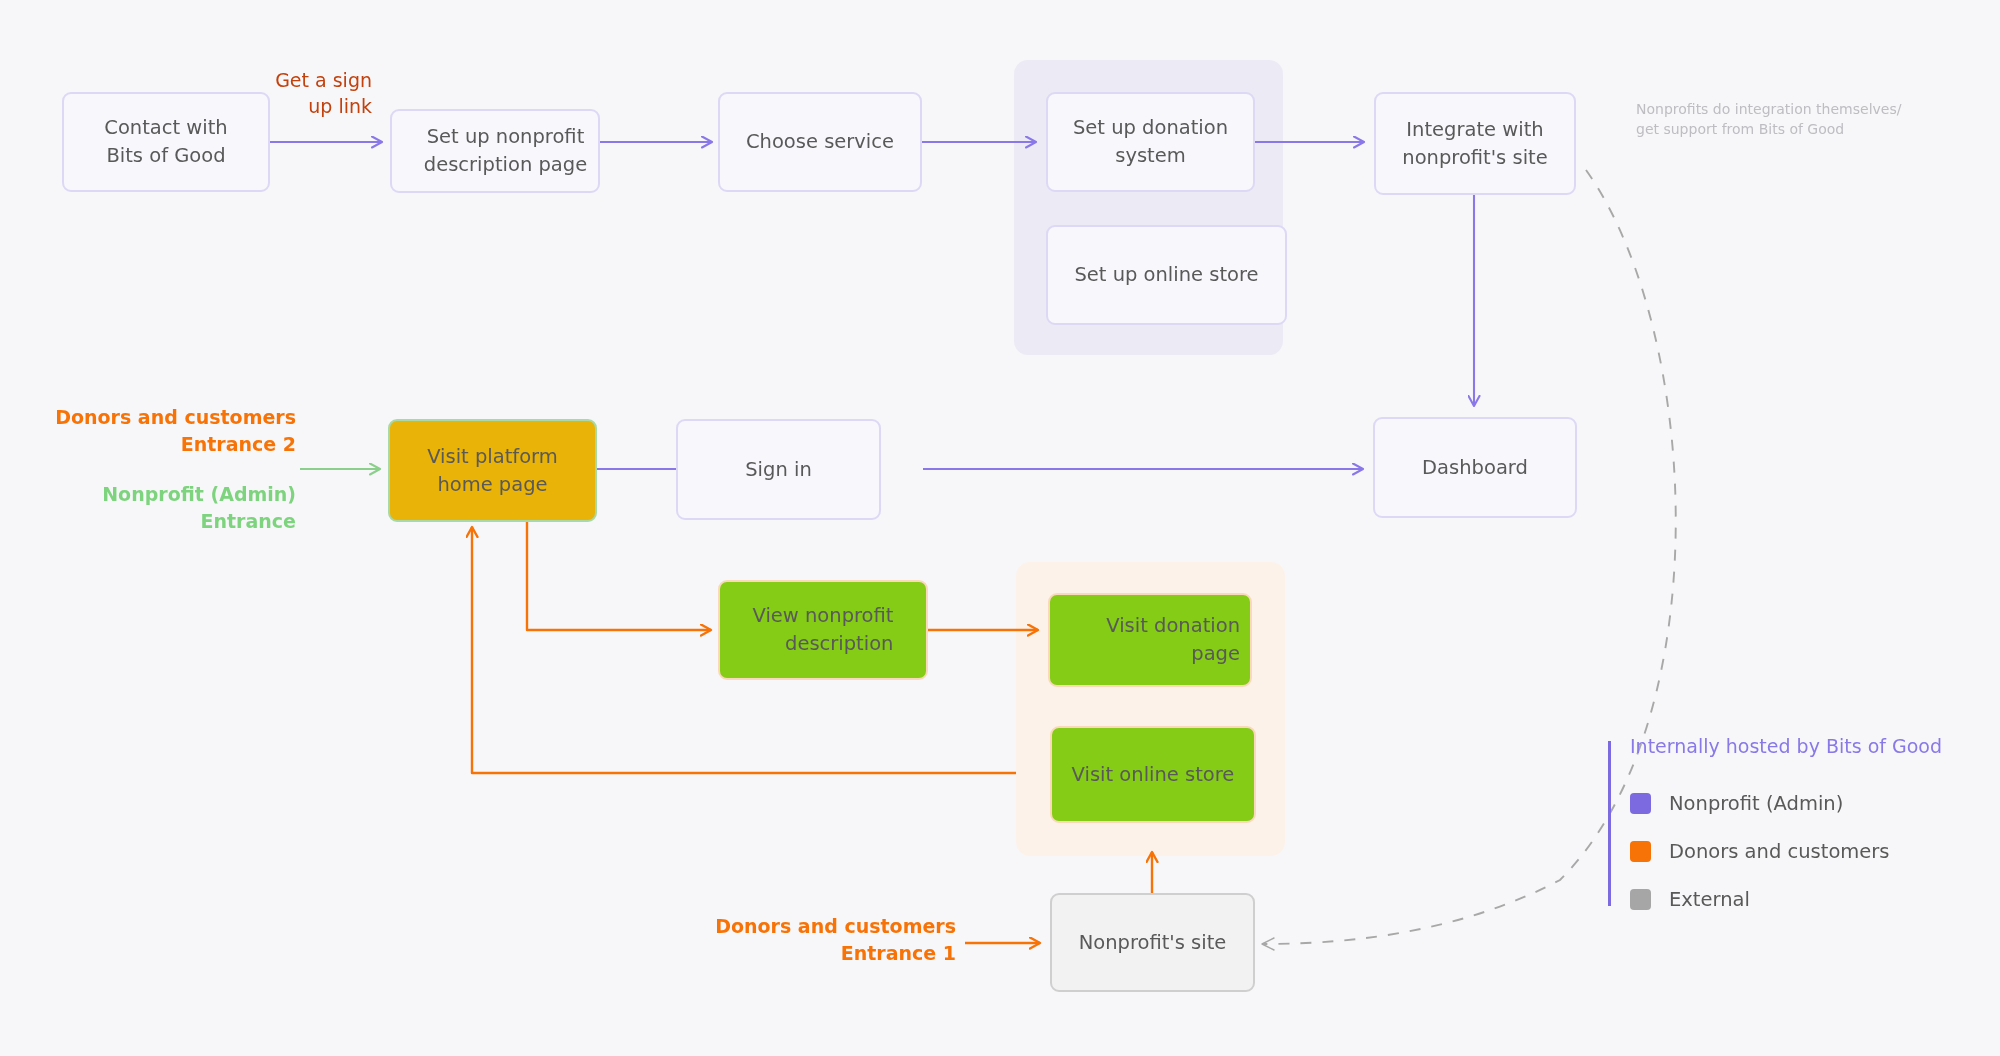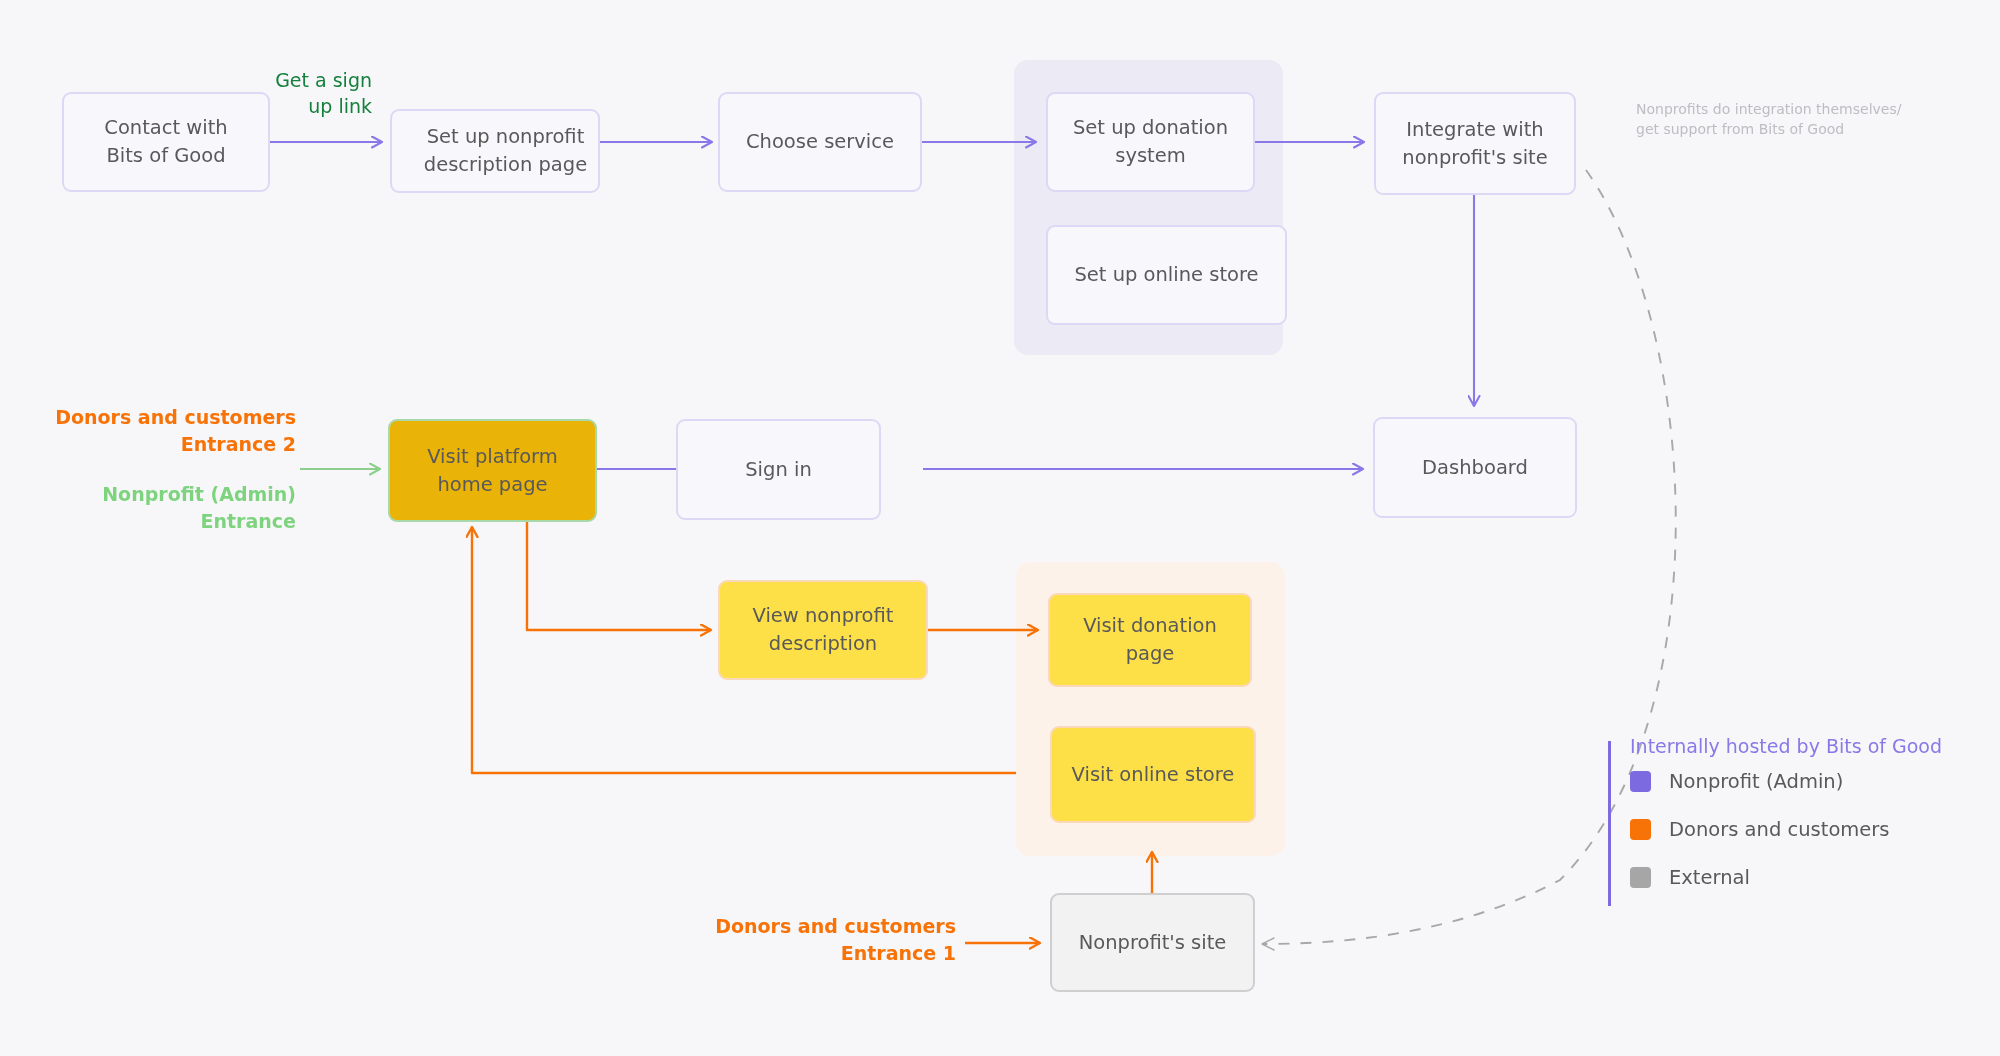--- a/index.html
+++ b/index.html
@@ -46,7 +46,7 @@
 
   .edge-label {
     position: absolute;
-    color: #15803d;
+    color: #c2410c;
     font-size: 19px;
     line-height: 1.35;
     text-align: right;

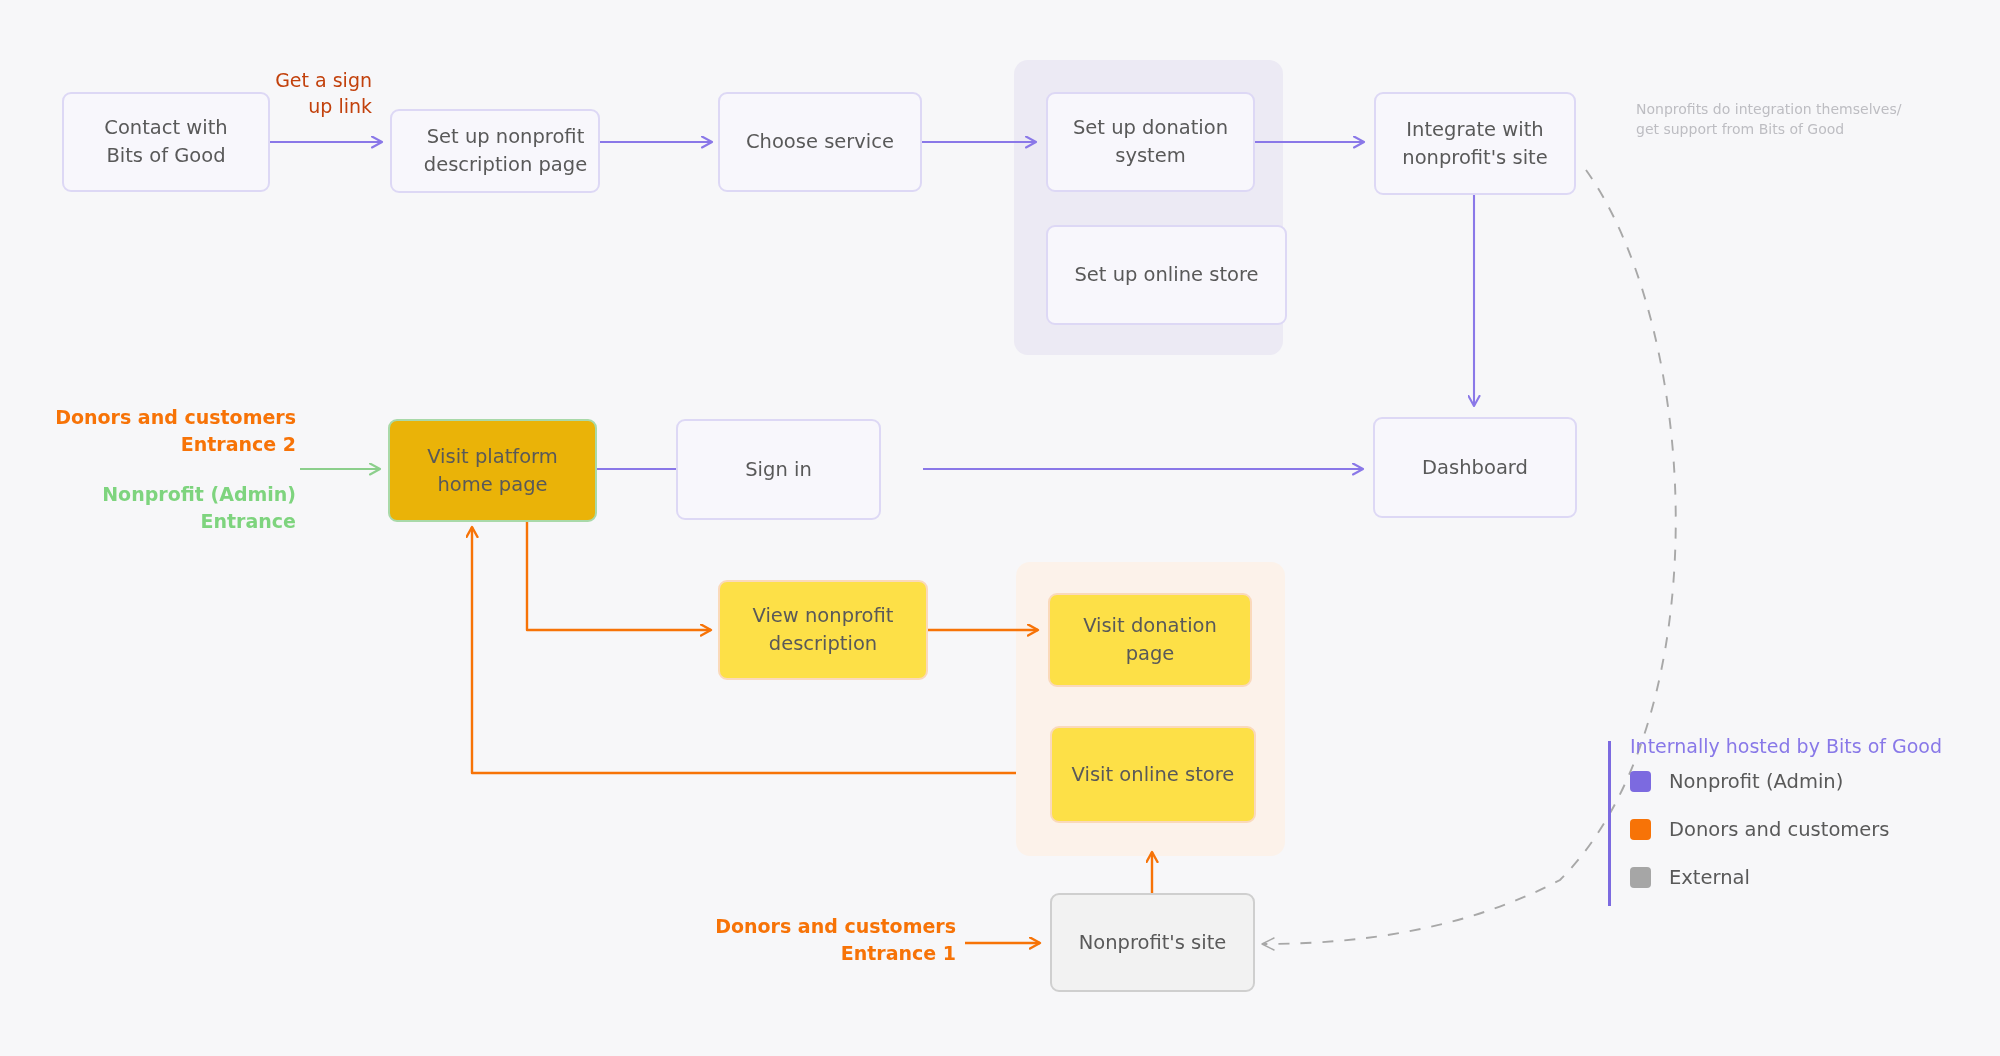--- a/index.html
+++ b/index.html
@@ -41,7 +41,7 @@
   }
   .node.purple { border: 2px solid #ddd8f5; background: #f8f7fc; }
   .node.green  { border: 2.5px solid #a9d9a9; background: #eab308; }
-  .node.orange { border: 2.5px solid #fad9bb; background: #fde047; }
+  .node.orange { border: 2.5px solid #fad9bb; background: #84cc16; text-align: right; }
   .node.gray   { border: 2.5px solid #cfcfcf; background: #f2f2f2; }
 
   .edge-label {

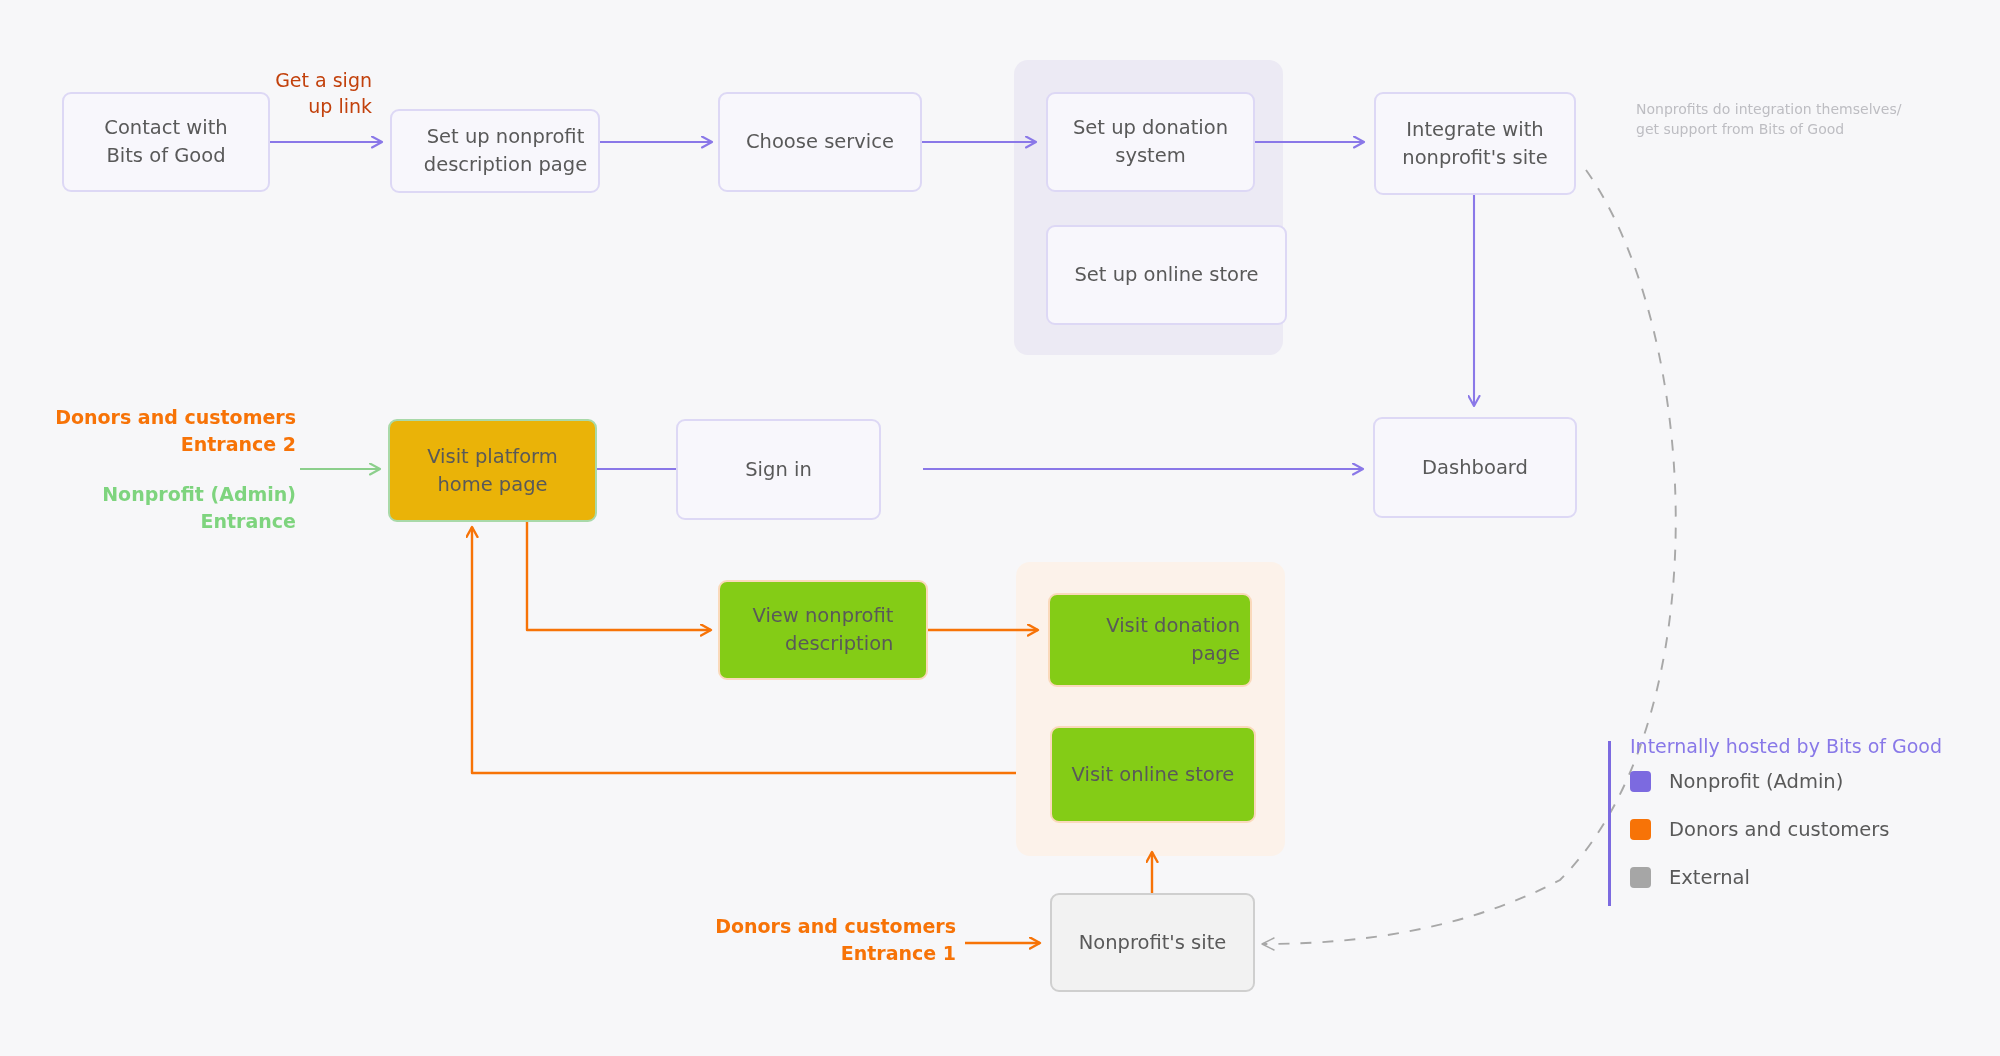--- a/index.html
+++ b/index.html
@@ -85,6 +85,7 @@
   #legend .legend-title {
     color: #8878e8;
     font-size: 19px;
+    margin-bottom: 22px;
     white-space: nowrap;
   }
   #legend .legend-row {

